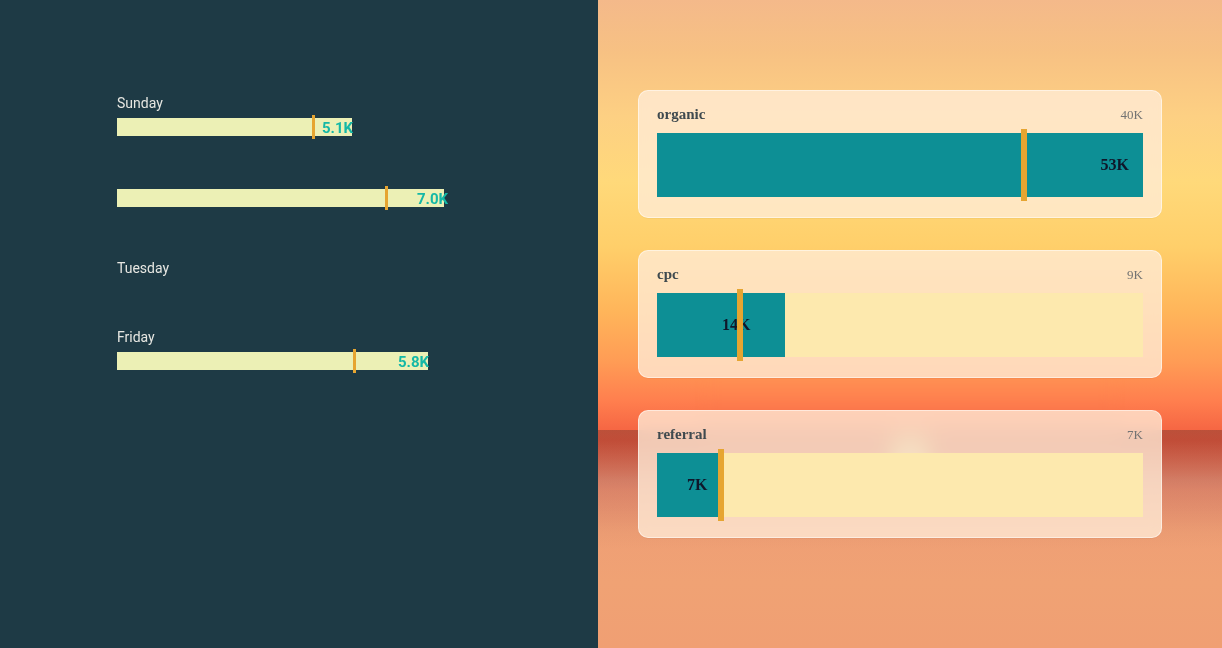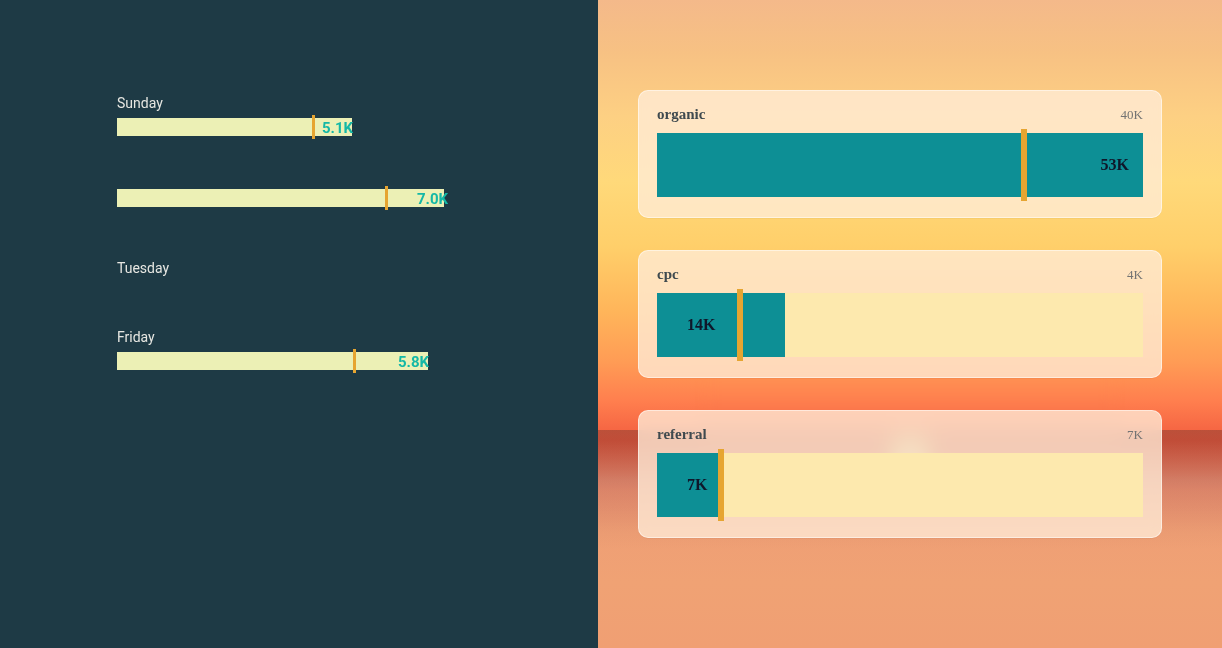--- a/index.html
+++ b/index.html
@@ -234,7 +234,7 @@
       <div class="card">
         <div class="card-header">
           <div class="card-title">cpc</div>
-          <div class="card-target">4K</div>
+          <div class="card-target">9K</div>
         </div>
         <div class="card-bar-track">
           <div class="card-bar-fill" style="width: 26.4%;">

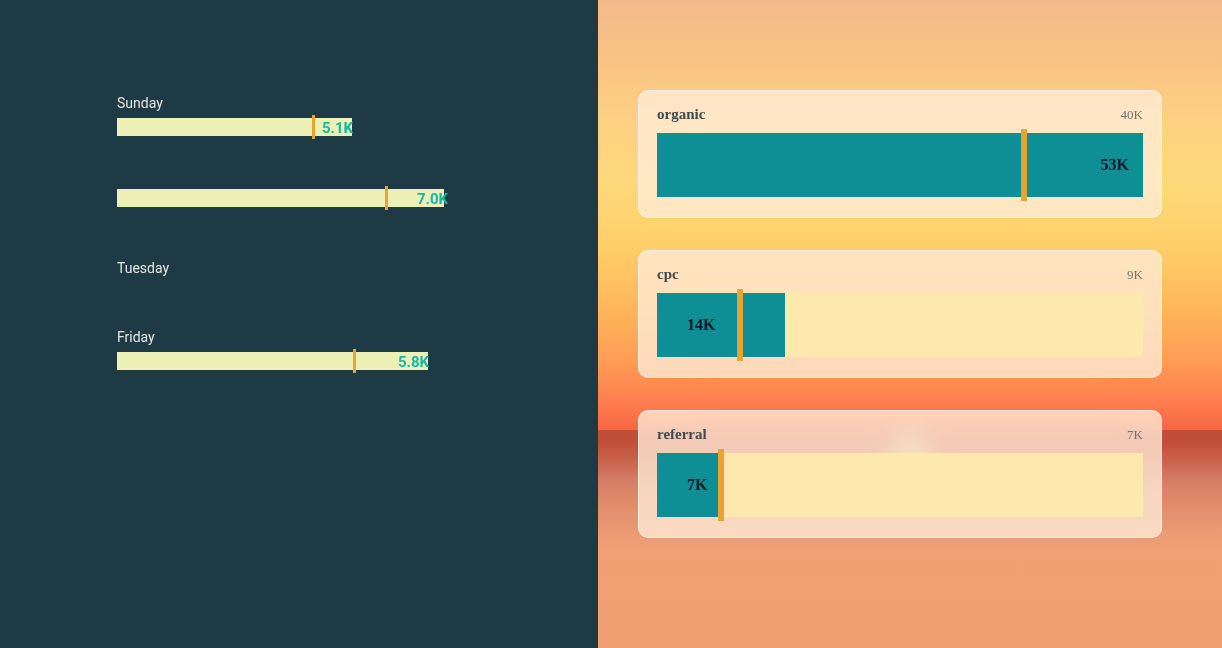--- a/index.html
+++ b/index.html
@@ -237,7 +237,7 @@
           <div class="card-target">9K</div>
         </div>
         <div class="card-bar-track">
-          <div class="card-bar-fill" style="width: 26.4%;">
+          <div class="card-bar-fill" style="width: 26.4%; justify-content: center;">
             <div class="card-bar-value left-aligned">14K</div>
           </div>
           <div class="card-bar-marker" style="left: calc(17% - 3px);"></div>

